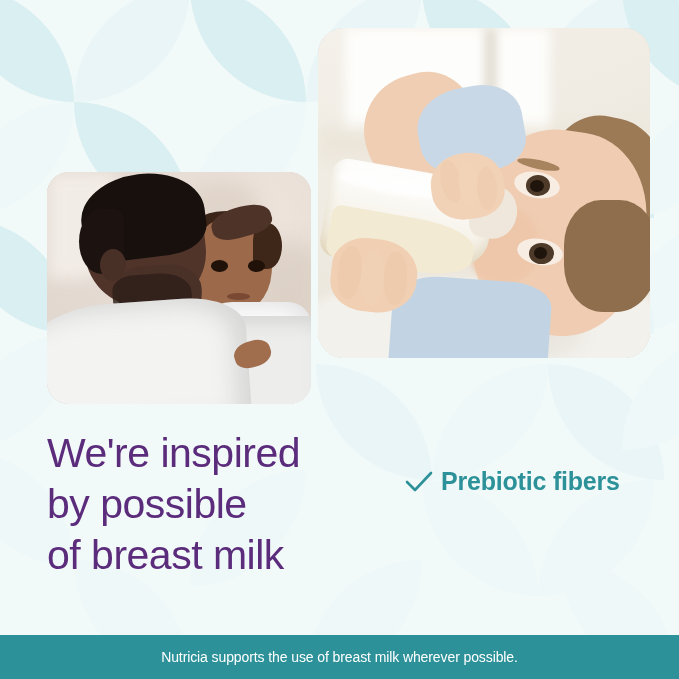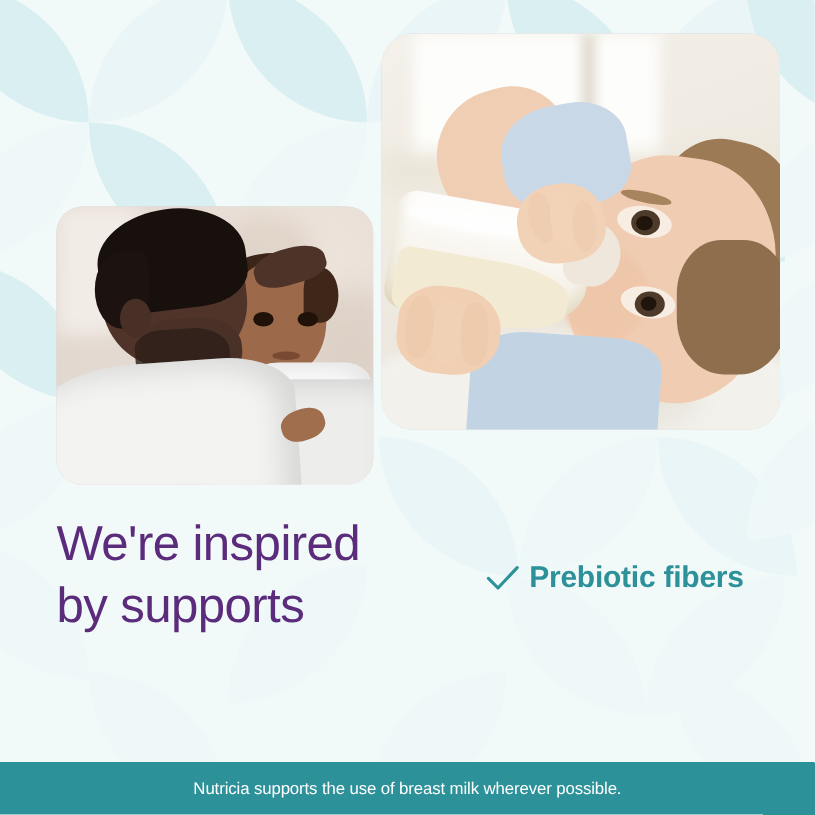--- a/index.html
+++ b/index.html
@@ -293,7 +293,7 @@
 
   <div class="headline">
     <span class="hl-line">We're inspired</span>
-    <span class="hl-line">by supports</span>
+    <span class="hl-line">by possible</span>
   </div>
 
   <div class="benefits">

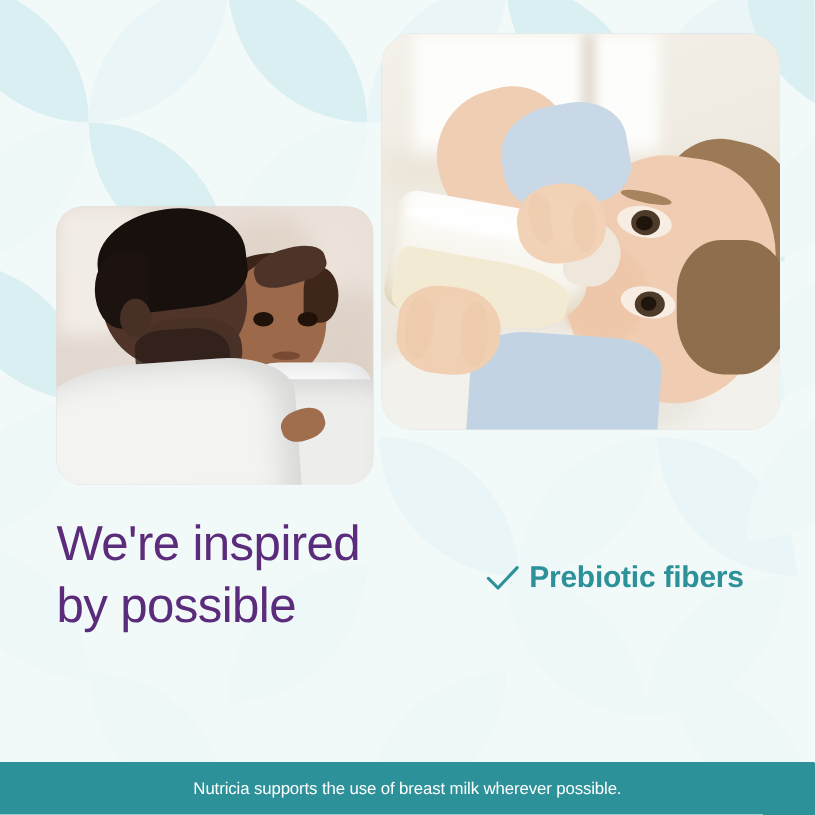--- a/index.html
+++ b/index.html
@@ -294,6 +294,7 @@
   <div class="headline">
     <span class="hl-line">We're inspired</span>
     <span class="hl-line">by possible</span>
+    <span class="hl-line">of breast milk</span>
   </div>
 
   <div class="benefits">

